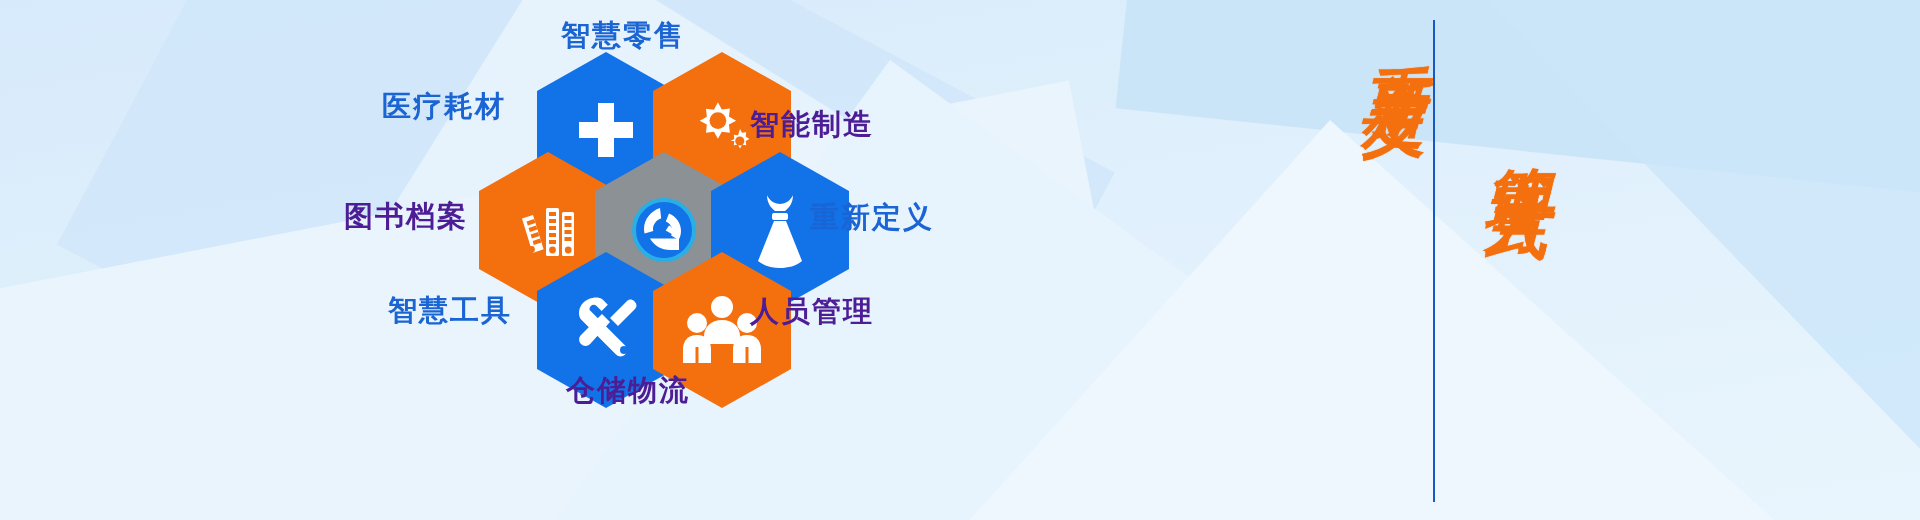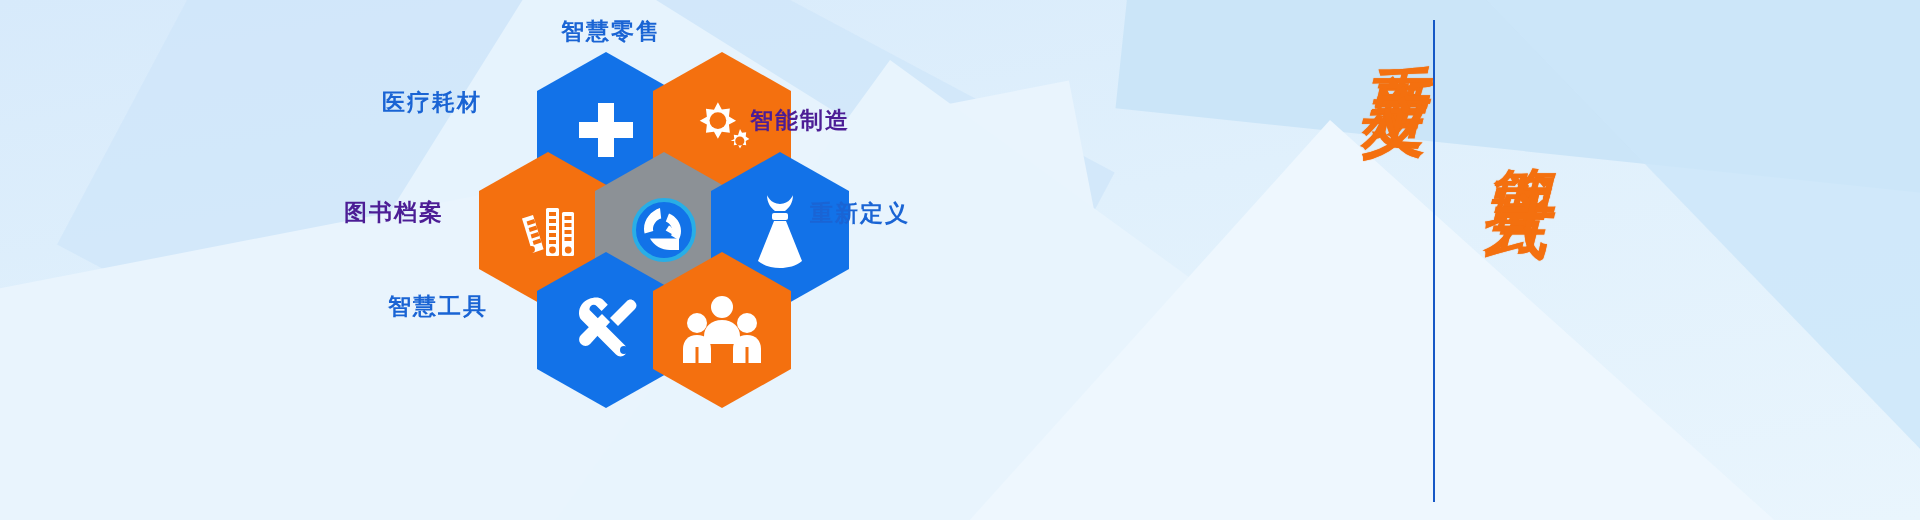--- a/index.html
+++ b/index.html
@@ -53,7 +53,7 @@
   .lbl{position:absolute;white-space:nowrap;font-weight:700;letter-spacing:2px;}
   .lbl-blue{color:#1a64d4;}
   .lbl-orange{color:#4c1d95;}
-  .lbl-size{font-size:23px;}
+  .lbl-size{font-size:29px;}
 
   .l-retail{left:561px;top:16px;}
   .l-medical{left:382px;top:87px;}

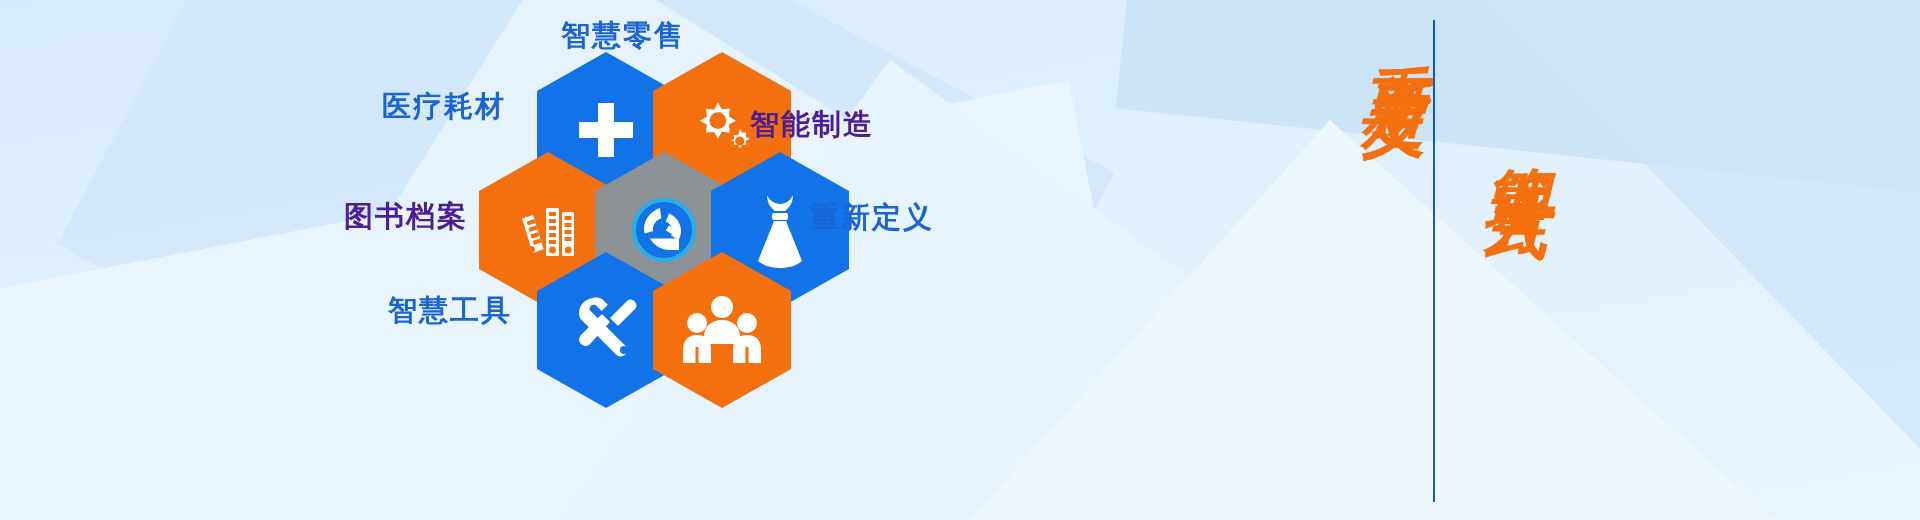--- a/index.html
+++ b/index.html
@@ -194,6 +194,7 @@
   <div class="lbl lbl-size lbl-orange l-archive">图书档案</div>
   <div class="lbl lbl-size lbl-blue   l-apparel">重新定义</div>
   <div class="lbl lbl-size lbl-blue   l-tools">智慧工具</div>
+  <div class="lbl lbl-size lbl-orange l-people">人员管理</div>
 
   <div class="calli calli-left">重新定义</div>
   <div class="divider"></div>

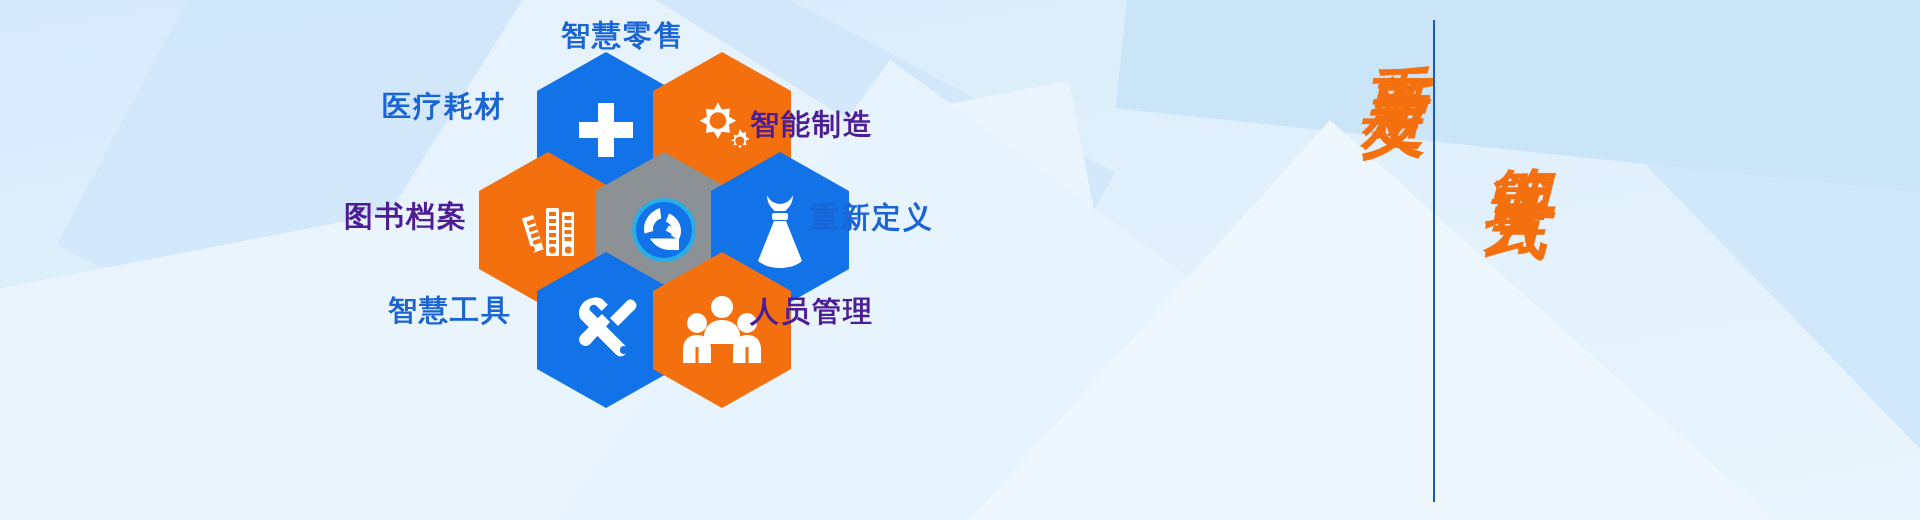--- a/index.html
+++ b/index.html
@@ -195,6 +195,7 @@
   <div class="lbl lbl-size lbl-blue   l-apparel">重新定义</div>
   <div class="lbl lbl-size lbl-blue   l-tools">智慧工具</div>
   <div class="lbl lbl-size lbl-orange l-people">人员管理</div>
+  <div class="lbl lbl-size lbl-orange l-logistics">仓储物流</div>
 
   <div class="calli calli-left">重新定义</div>
   <div class="divider"></div>

